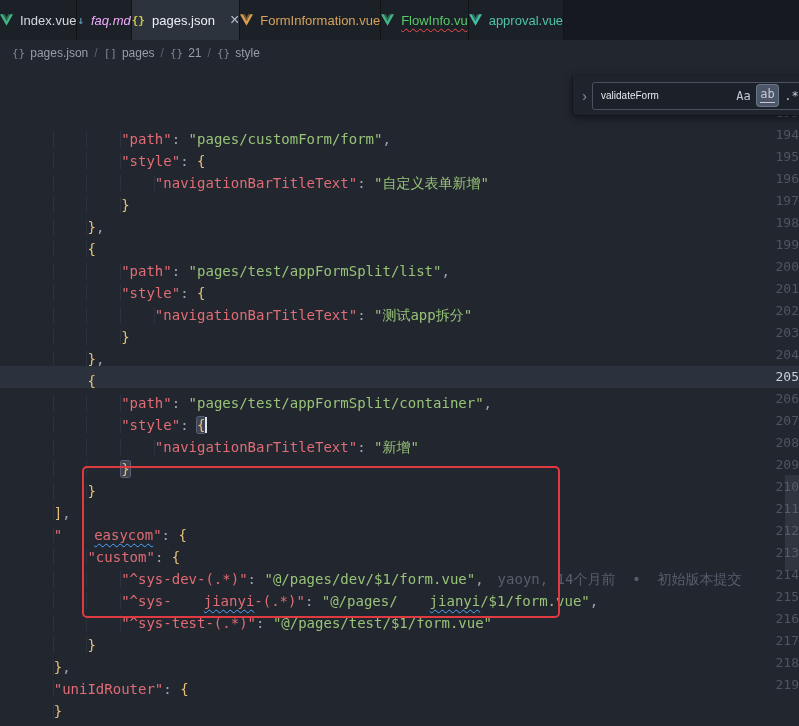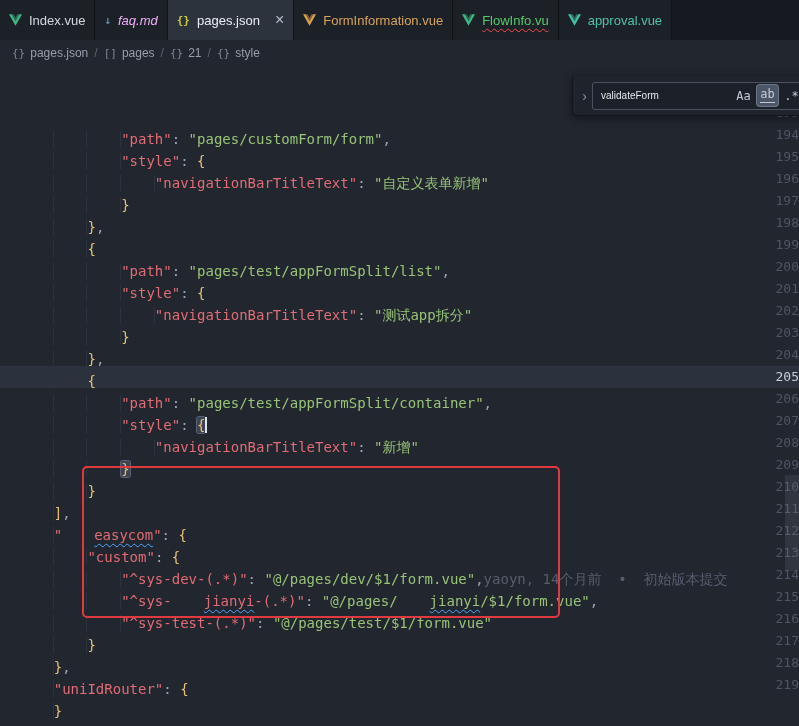--- a/index.html
+++ b/index.html
@@ -12,7 +12,7 @@
   
   .tabbar{ display:flex; height:40px; background:var(--bg-tabbar); overflow:hidden; }
   .tab{
-    display:flex; align-items:center; gap:7px; padding:0 9px;
+    display:flex; align-items:center; gap:7px; padding:0 0;
     background:var(--bg-tab); border-right:1px solid #111317;
     font-size:13px; flex:0 0 auto; cursor:pointer; white-space:nowrap;
   }

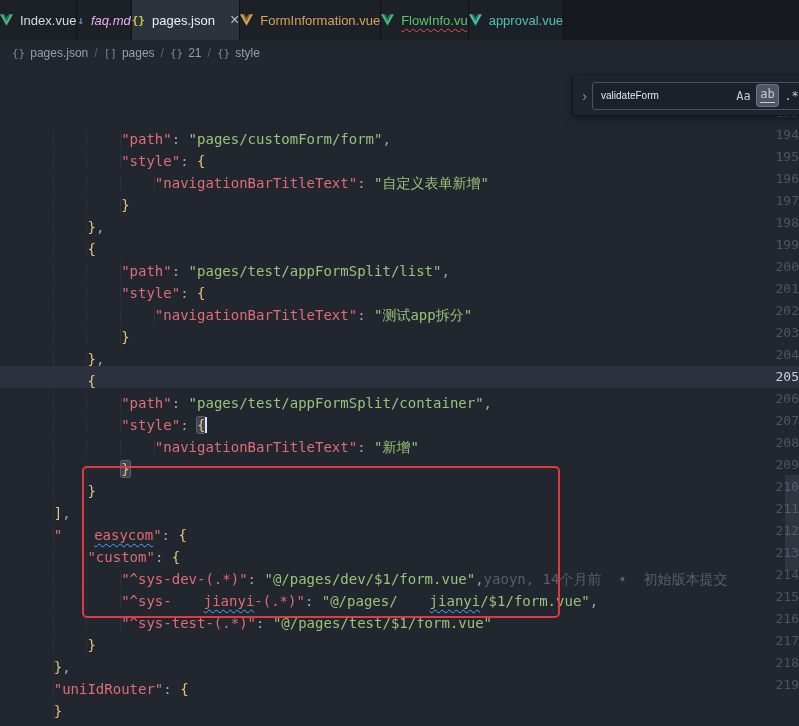--- a/index.html
+++ b/index.html
@@ -50,7 +50,7 @@
        text-underline-offset:3px; text-decoration-skip-ink:none;margin-left:32px; }
   .cursor{ display:inline-block; width:2px; height:16px; background:var(--cursor);
            vertical-align:-3px; }
-  .blame{ color:var(--blame); }
+  .blame{ color:var(--blame); margin-left:14px; }
   
   .annotation{ position:absolute; left:82px; top:400px; width:478px; height:152px;
                border:2px solid var(--annotation); border-radius:5px; pointer-events:none; }

